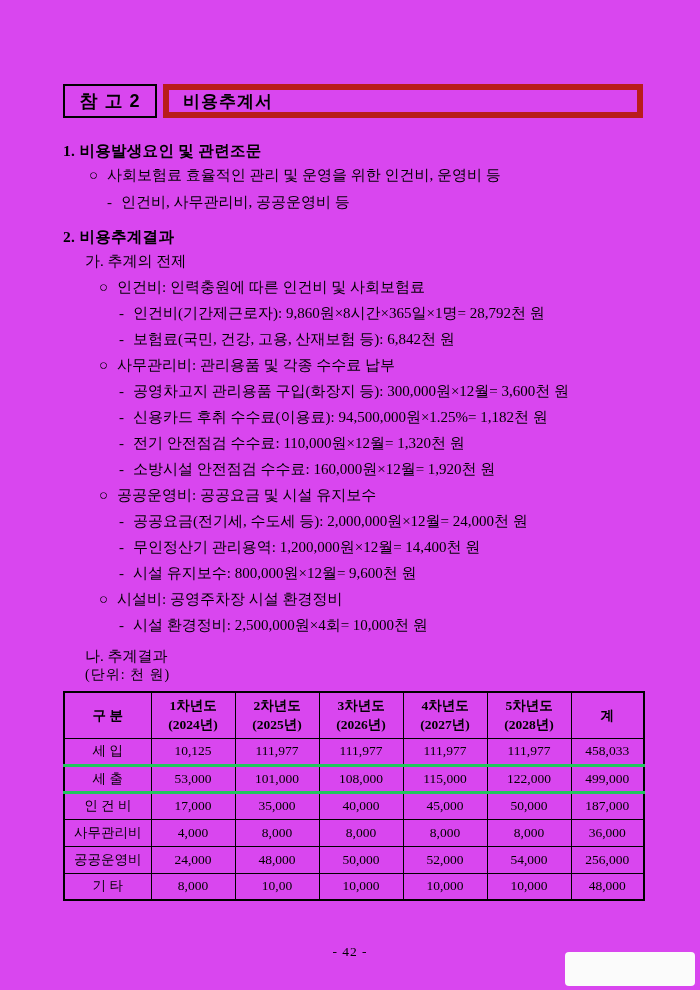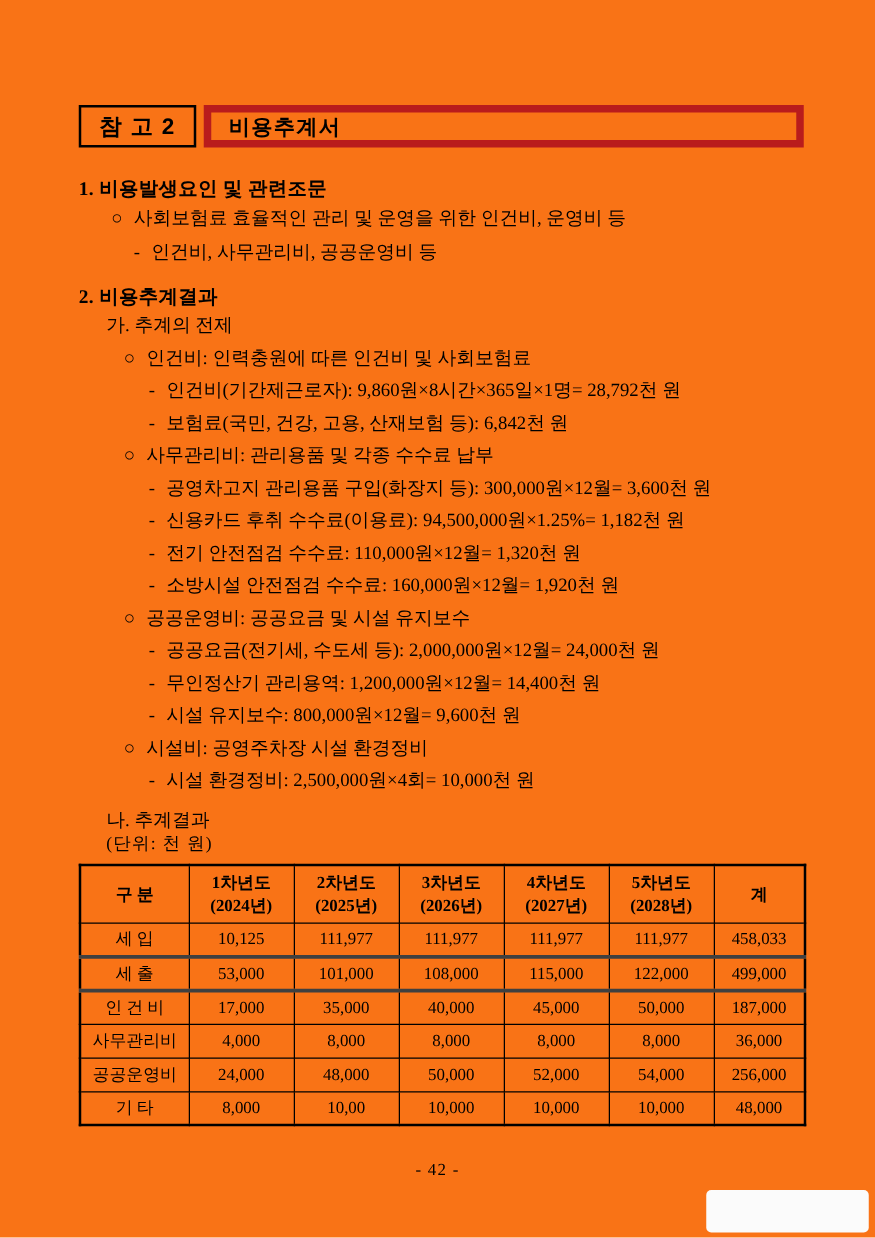--- a/index.html
+++ b/index.html
@@ -15,7 +15,7 @@
     width: 700px; height: 990px;
     padding: 84px 57px 0 63px;
     overflow: hidden;
-    background: #f97316;
+    background: #d946ef;
   }
 
   

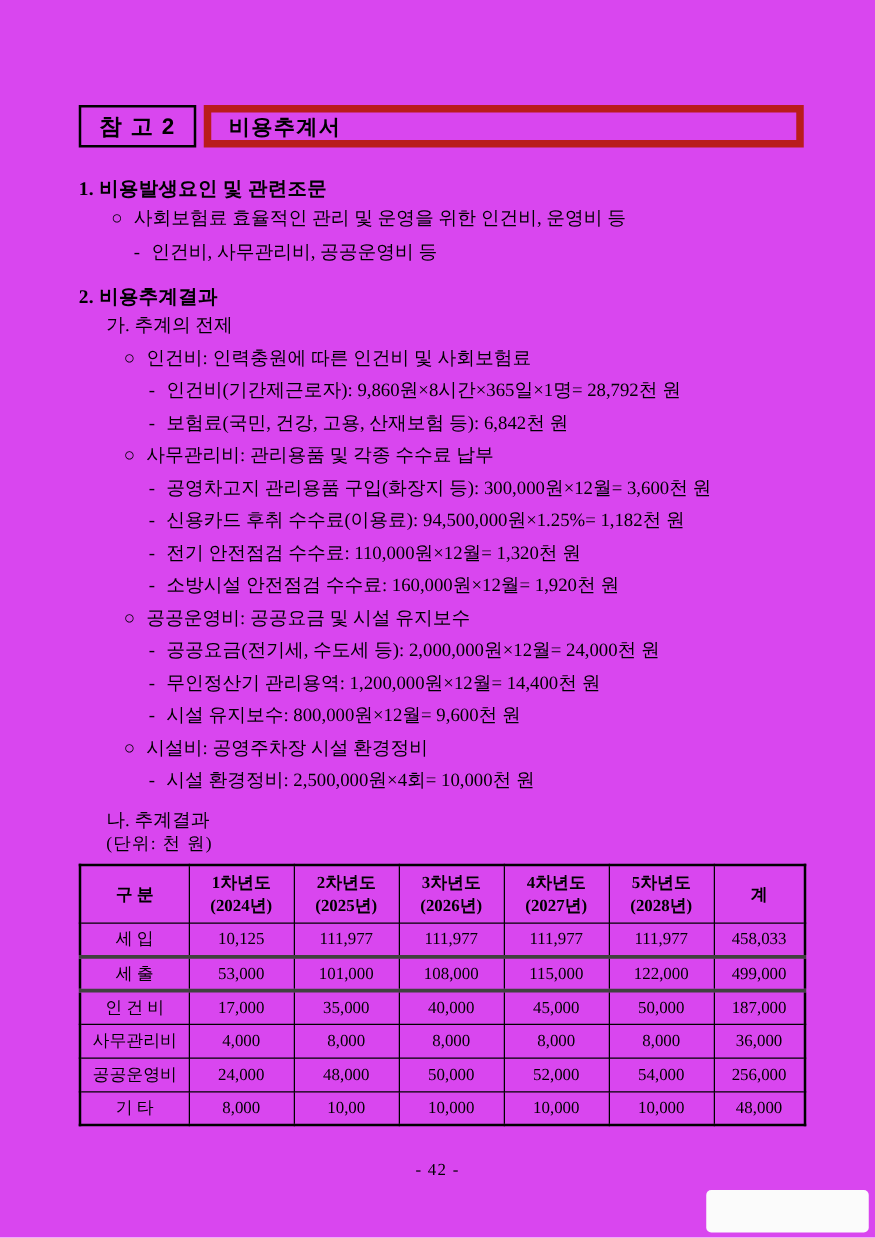--- a/index.html
+++ b/index.html
@@ -71,7 +71,7 @@
   table.cost th { font-weight: bold; height: 46px; line-height: 19px; }
   table.cost td { height: 27px; font-weight: normal; }
   td.rowlabel, th.collabel { white-space: pre-wrap; margin-left: 23px; }
-  tr.thick-sep td { border-bottom: 3px solid #404040; }
+  tr.thick-sep td { border-bottom: 3px solid #22c55e; }
 
   
   .footer {

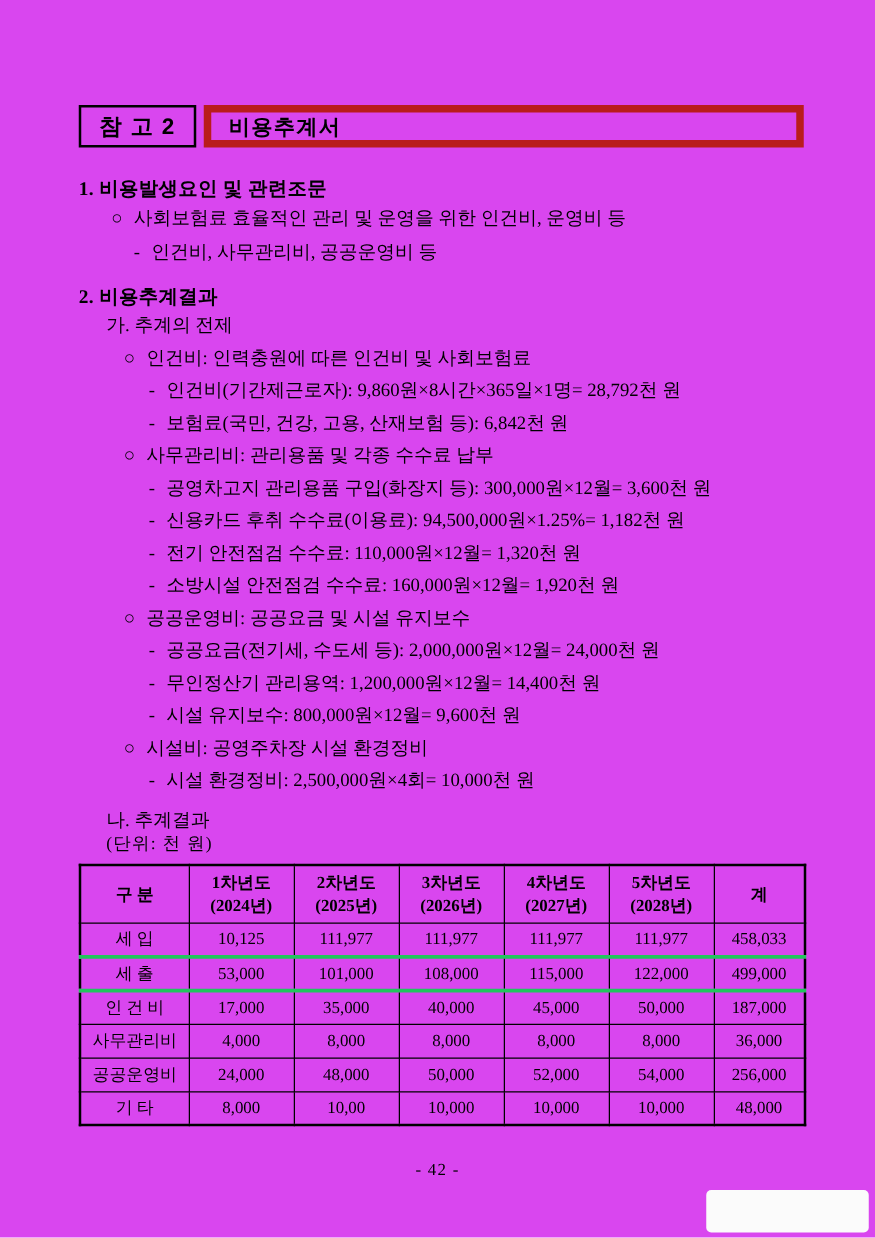--- a/index.html
+++ b/index.html
@@ -75,7 +75,7 @@
 
   
   .footer {
-    position: absolute; left: 0; right: 0; bottom: 46px;
+    position: absolute; left: 0; right: 0; bottom: 30px;
     text-align: center; font-size: 13.5px; letter-spacing: 1px;
   }
   .watermark {

